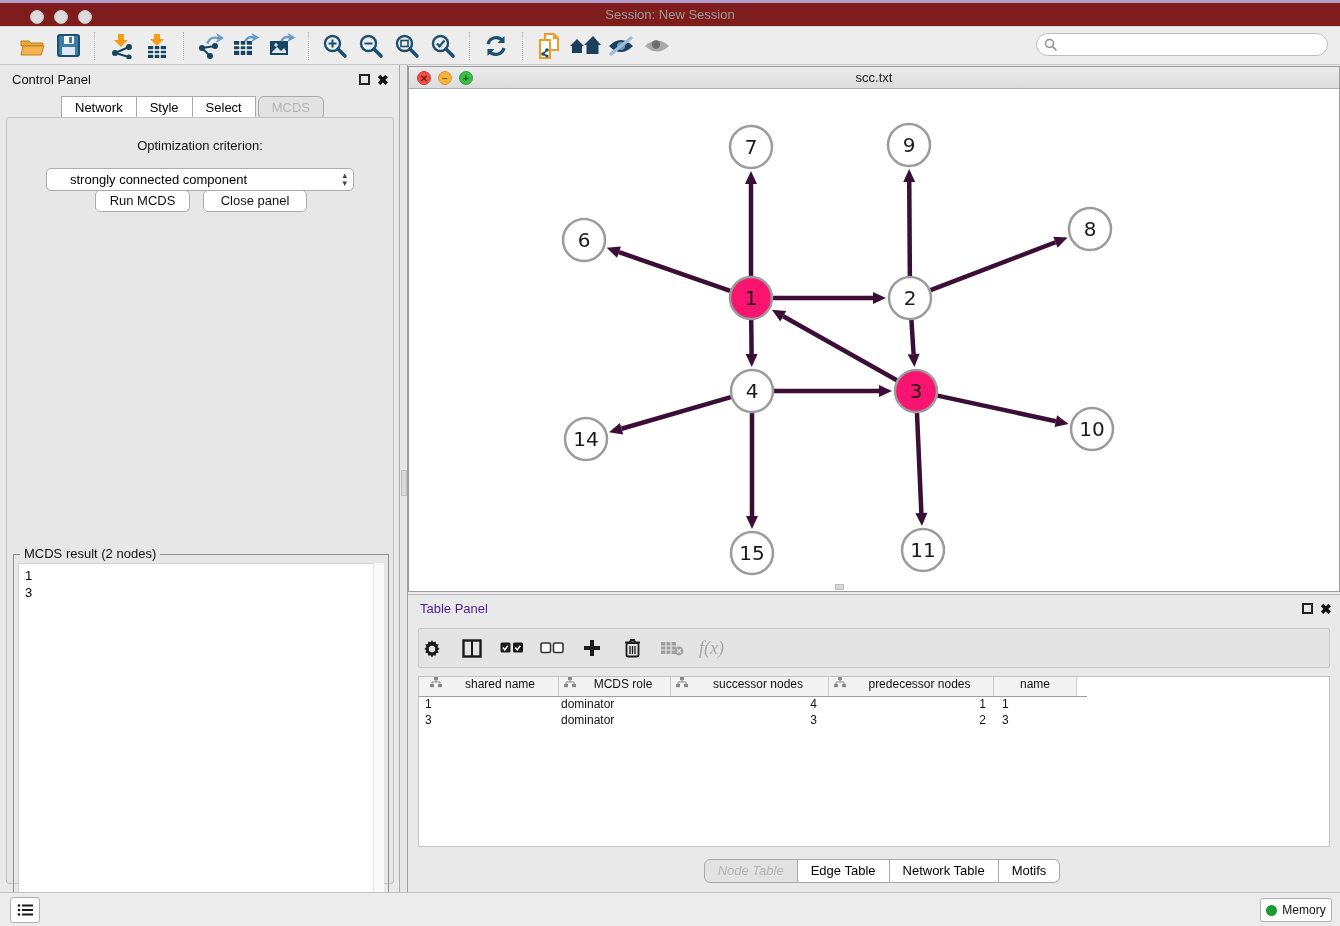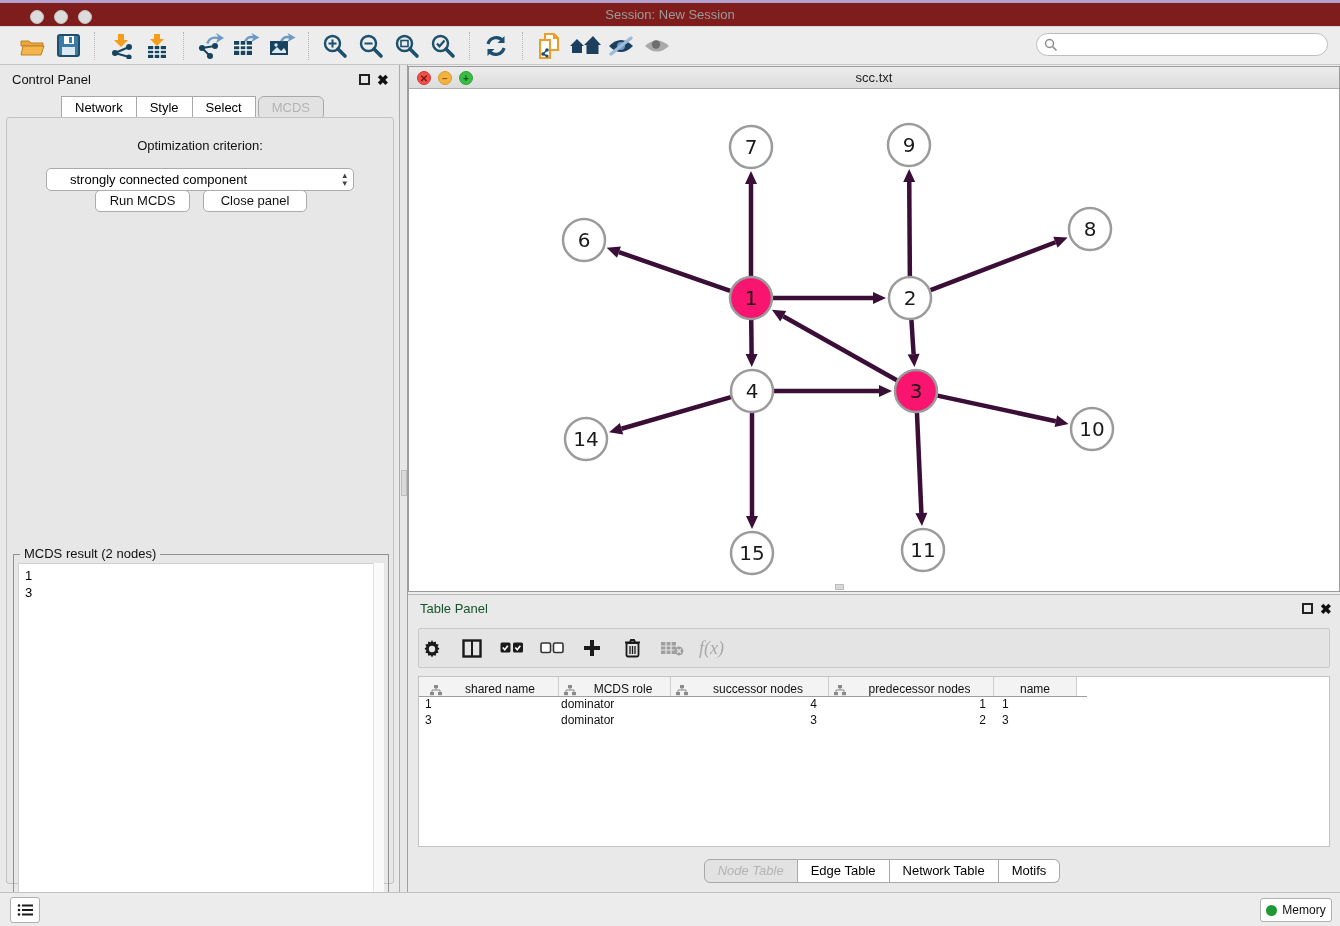--- a/index.html
+++ b/index.html
@@ -58,7 +58,7 @@
   
   #table-panel { left:408px; top:594px; width:932px; height:298px; background:#e9e9e9; border-top:1px solid #b6b6b6; }
   #tp-header { position:absolute; left:0; top:5px; width:100%; height:18px; }
-  #tp-header .ptitle { position:absolute; left:12px; top:1px; font-size:13px; color:#14532d; }
+  #tp-header .ptitle { position:absolute; left:12px; top:1px; font-size:13px; color:#4c1d95; }
   #tp-toolbar { position:absolute; left:10px; top:33px; width:912px; height:40px; background:#e4e4e4; border:1px solid #c9c9c9; border-radius:2px; display:flex; align-items:center; gap:14px; }
   .tpbtn { width:26px; height:26px; display:flex; align-items:center; justify-content:center; border:none; background:transparent; }
   #fx-label { font-size:18px; font-style:italic; font-family:"Liberation Serif", serif; color:#a8a8a8; }

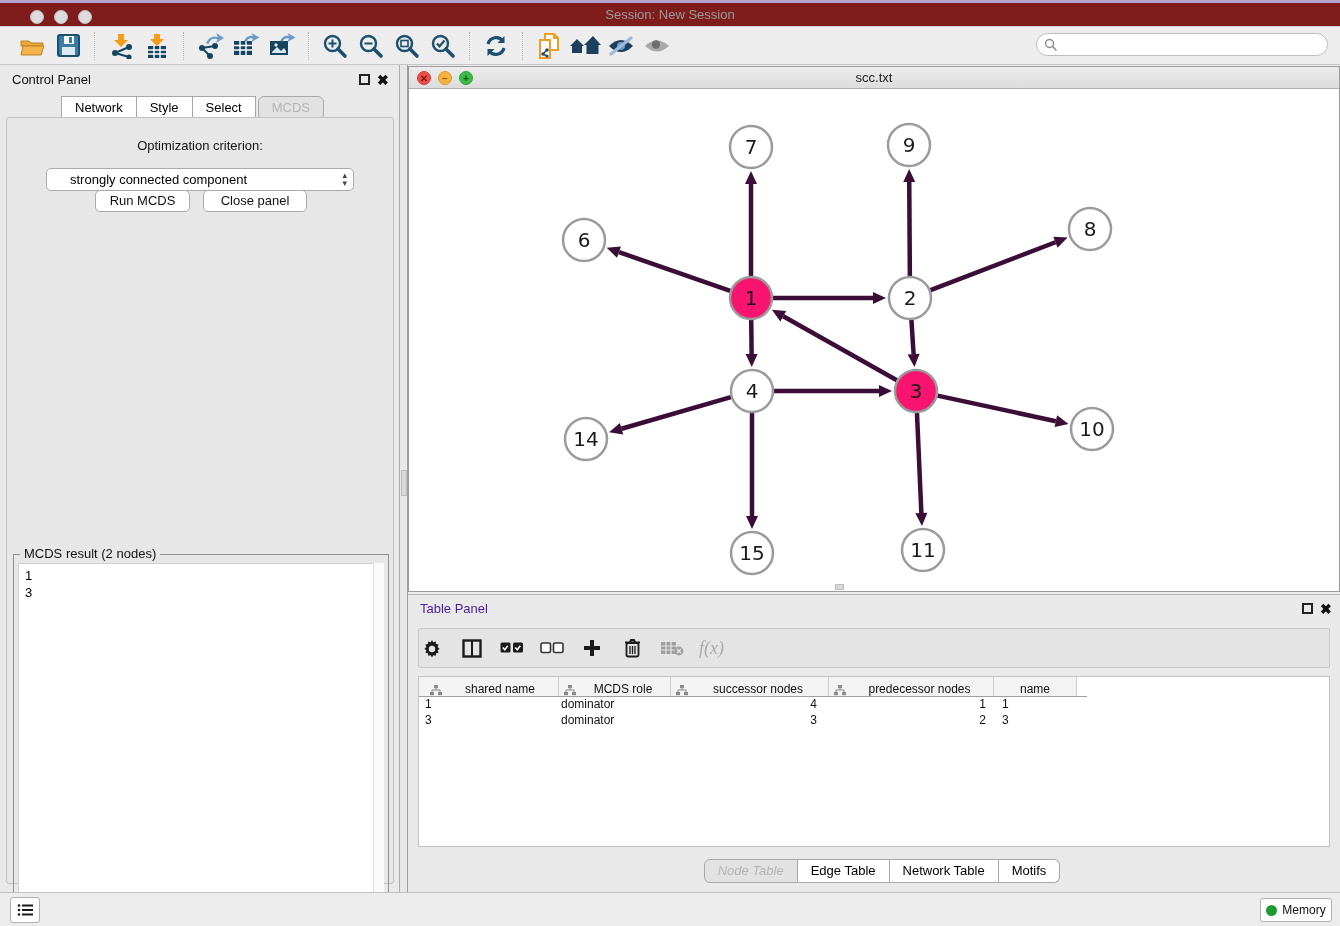--- a/index.html
+++ b/index.html
@@ -64,7 +64,7 @@
   #fx-label { font-size:18px; font-style:italic; font-family:"Liberation Serif", serif; color:#a8a8a8; }
   #node-table { position:absolute; left:10px; top:81px; width:912px; height:171px; background:#fff; border:1px solid #c3c3c3; }
   #thead { display:flex; height:20px; border-bottom:1px solid #9f9f9f; width:668px; }
-  .hcell { background:#f3f3f3; border-right:1px solid #cdcdcd; display:flex; align-items:flex-end; font-size:12px; color:#111; position:relative; }
+  .hcell { background:#f3f3f3; border-right:1px solid #cdcdcd; display:flex; align-items:flex-start; font-size:12px; color:#111; position:relative; }
   .hcell .hlabel { flex:1; text-align:center; }
   .hicon { margin-left:5px; }
   .trow { display:flex; height:16px; font-size:12px; color:#111; }

